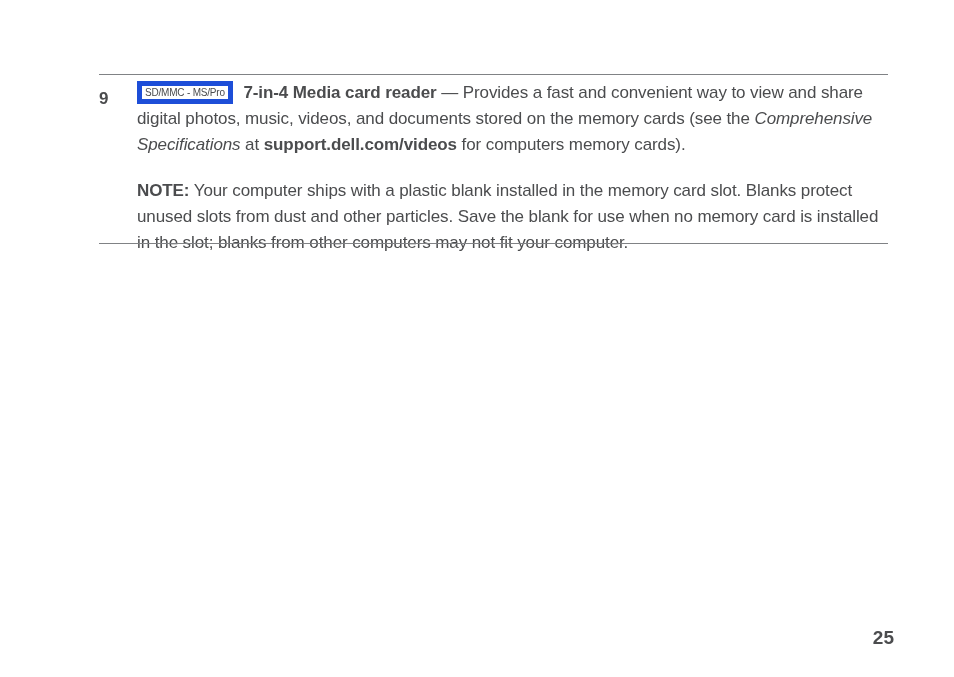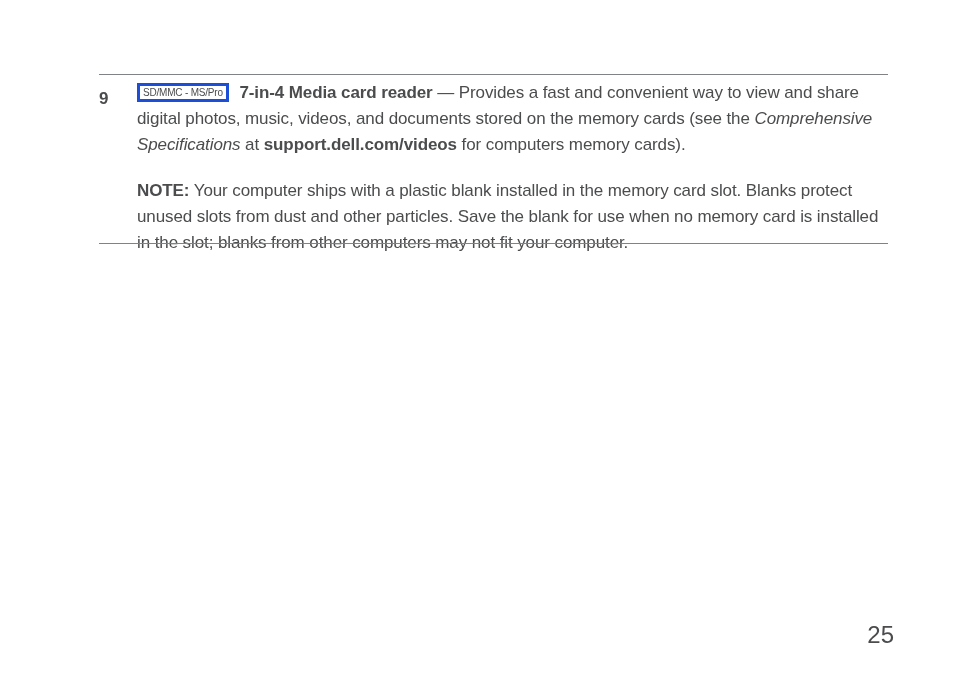--- a/index.html
+++ b/index.html
@@ -59,7 +59,7 @@
   }
   .icon-box{
     display:inline-block;
-    border:3px solid #1d4ed8;
+    border:5px solid #1d4ed8;
     font-size:10px;
     padding:2px 3px 1px 3px;
     margin-right:6px;

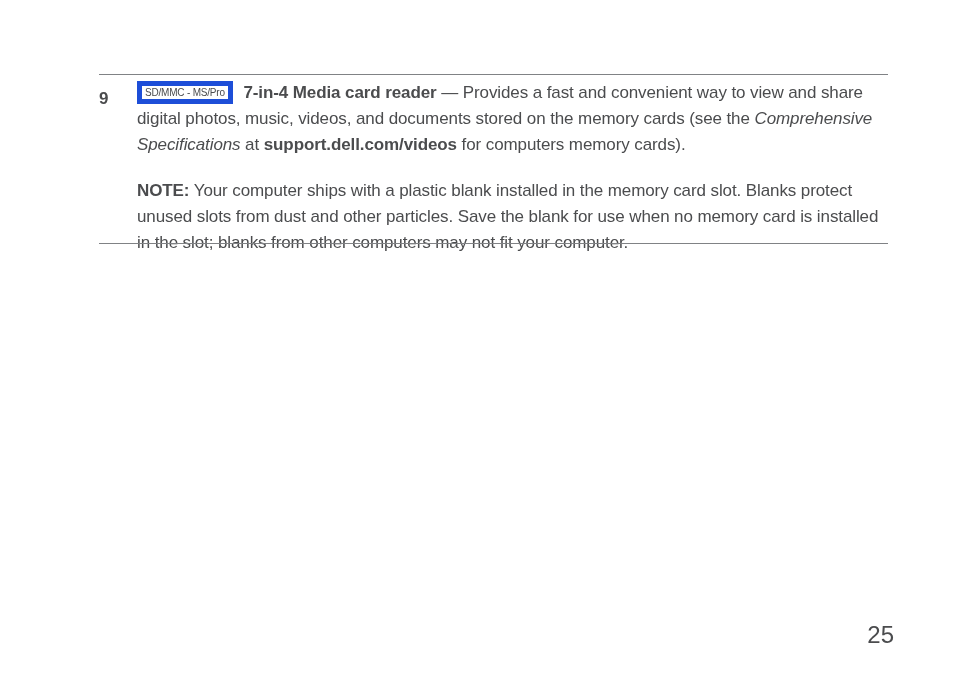--- a/index.html
+++ b/index.html
@@ -77,8 +77,8 @@
     position:absolute;
     right:60px;
     bottom:28px;
-    font-size:24px;
-    font-weight:400;
+    font-size:19px;
+    font-weight:700;
     color:#4b4c4e;
   }
 </style>

